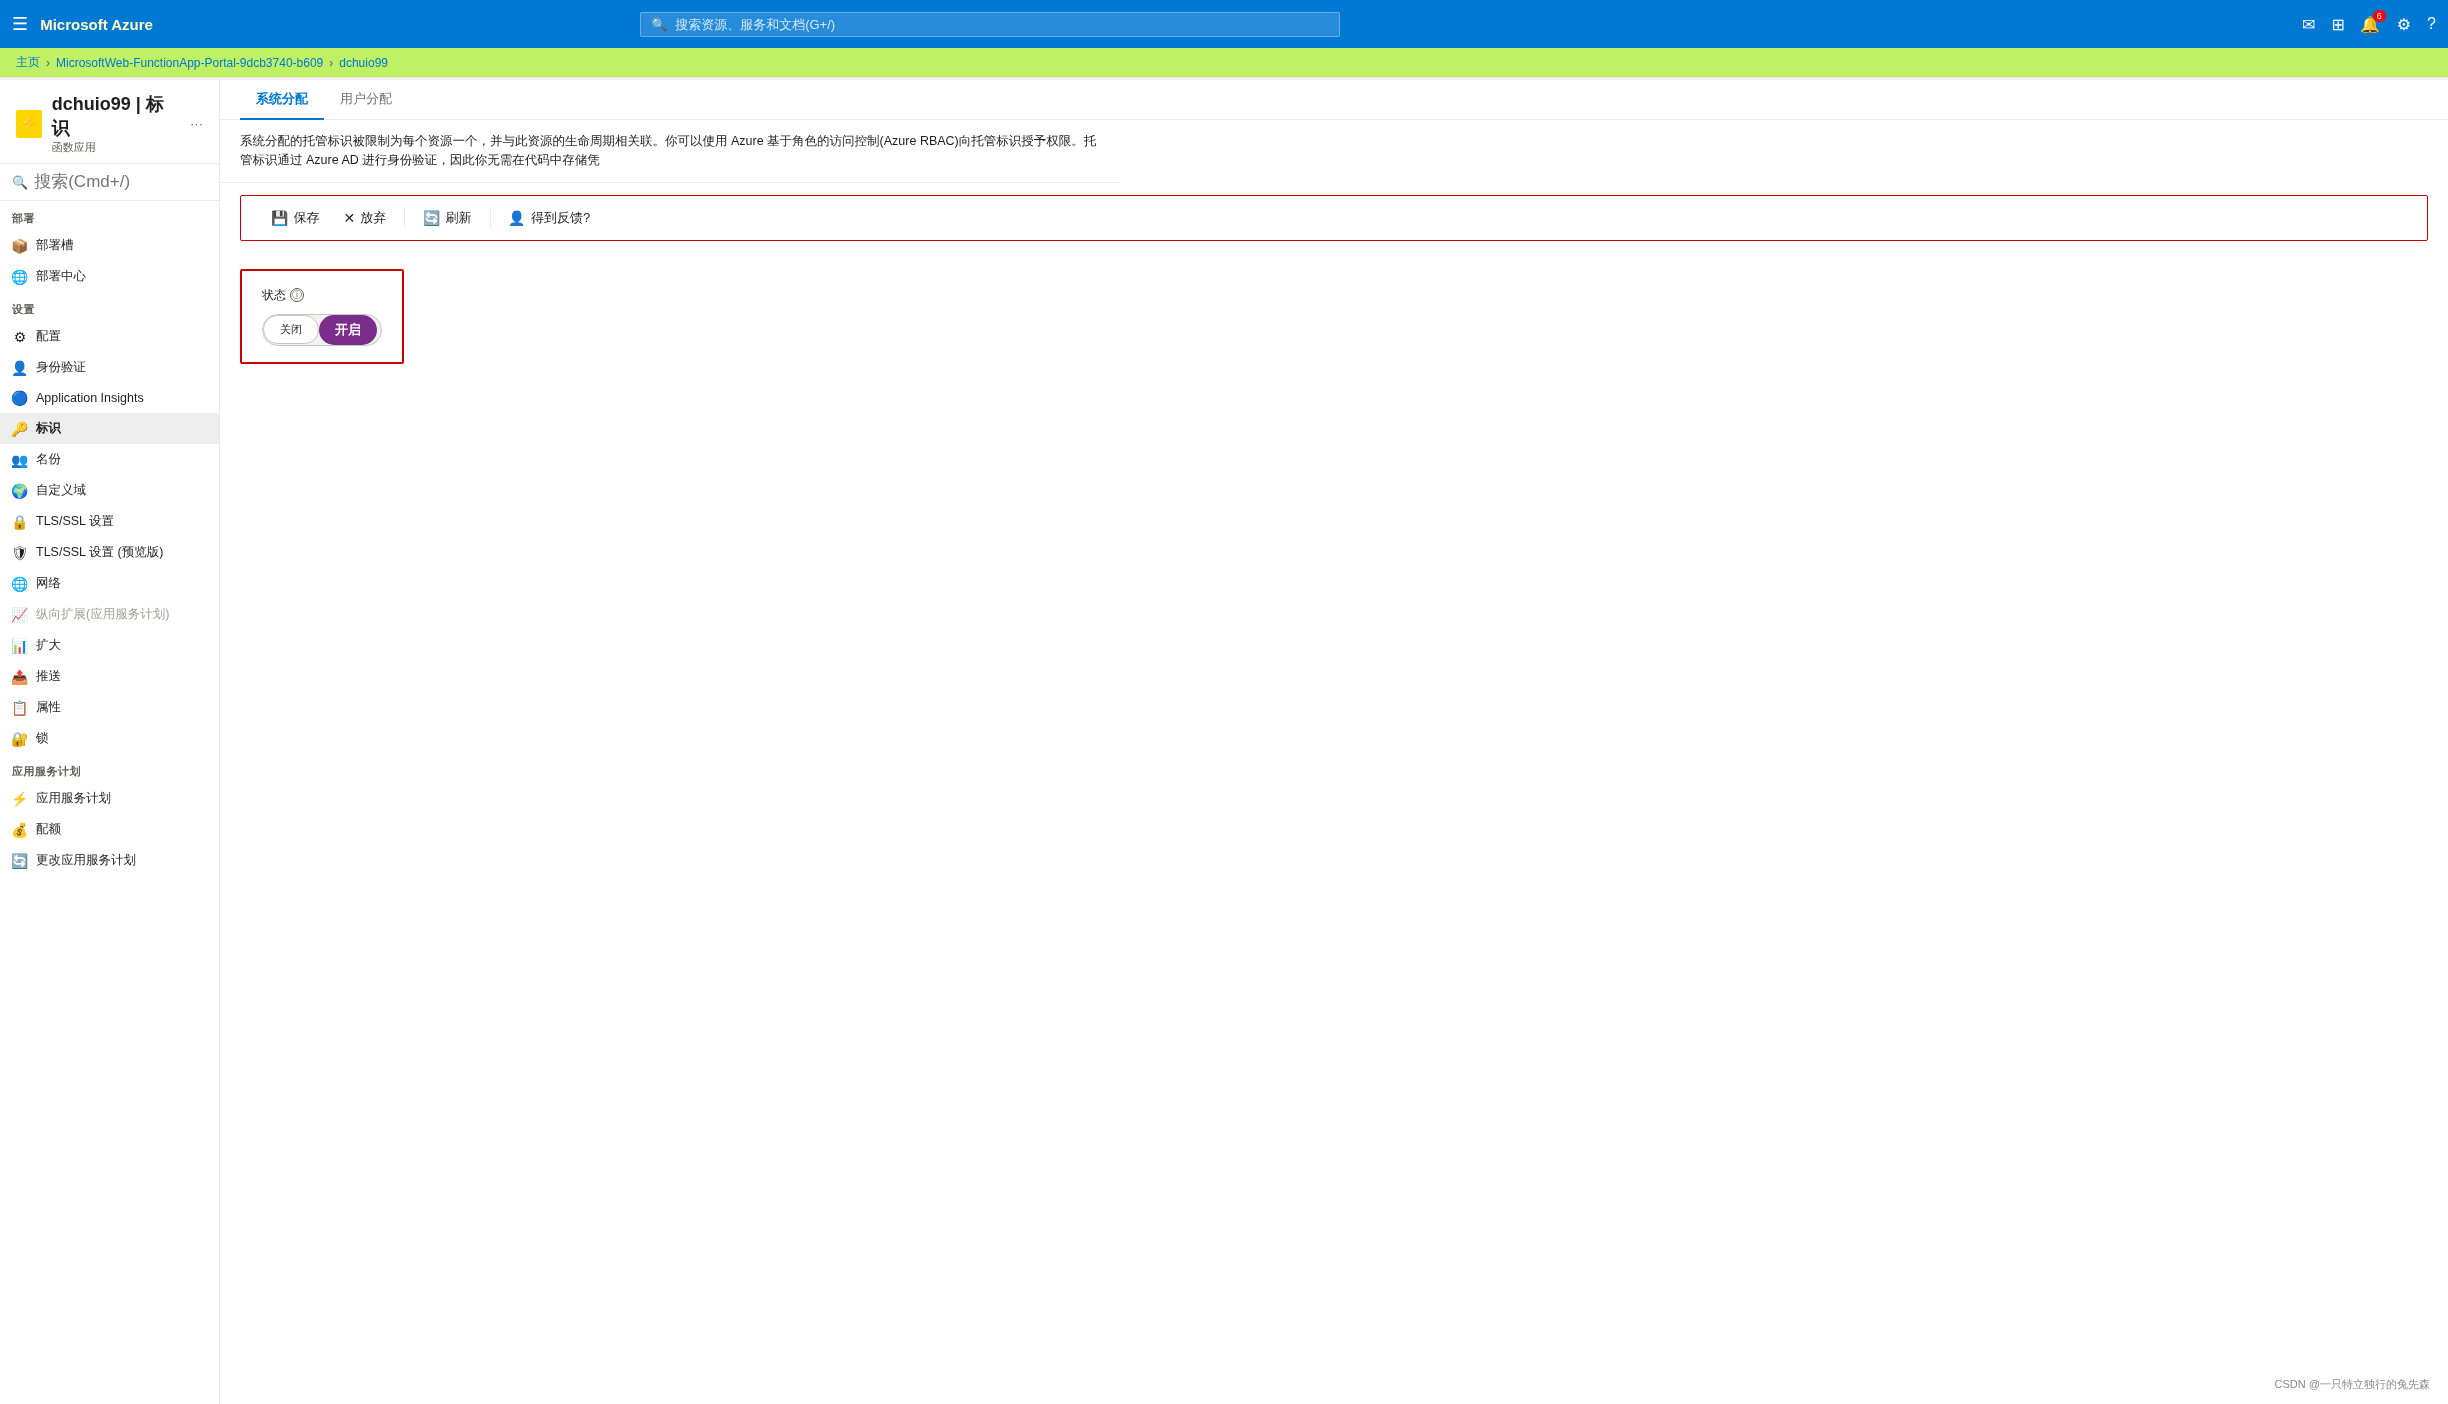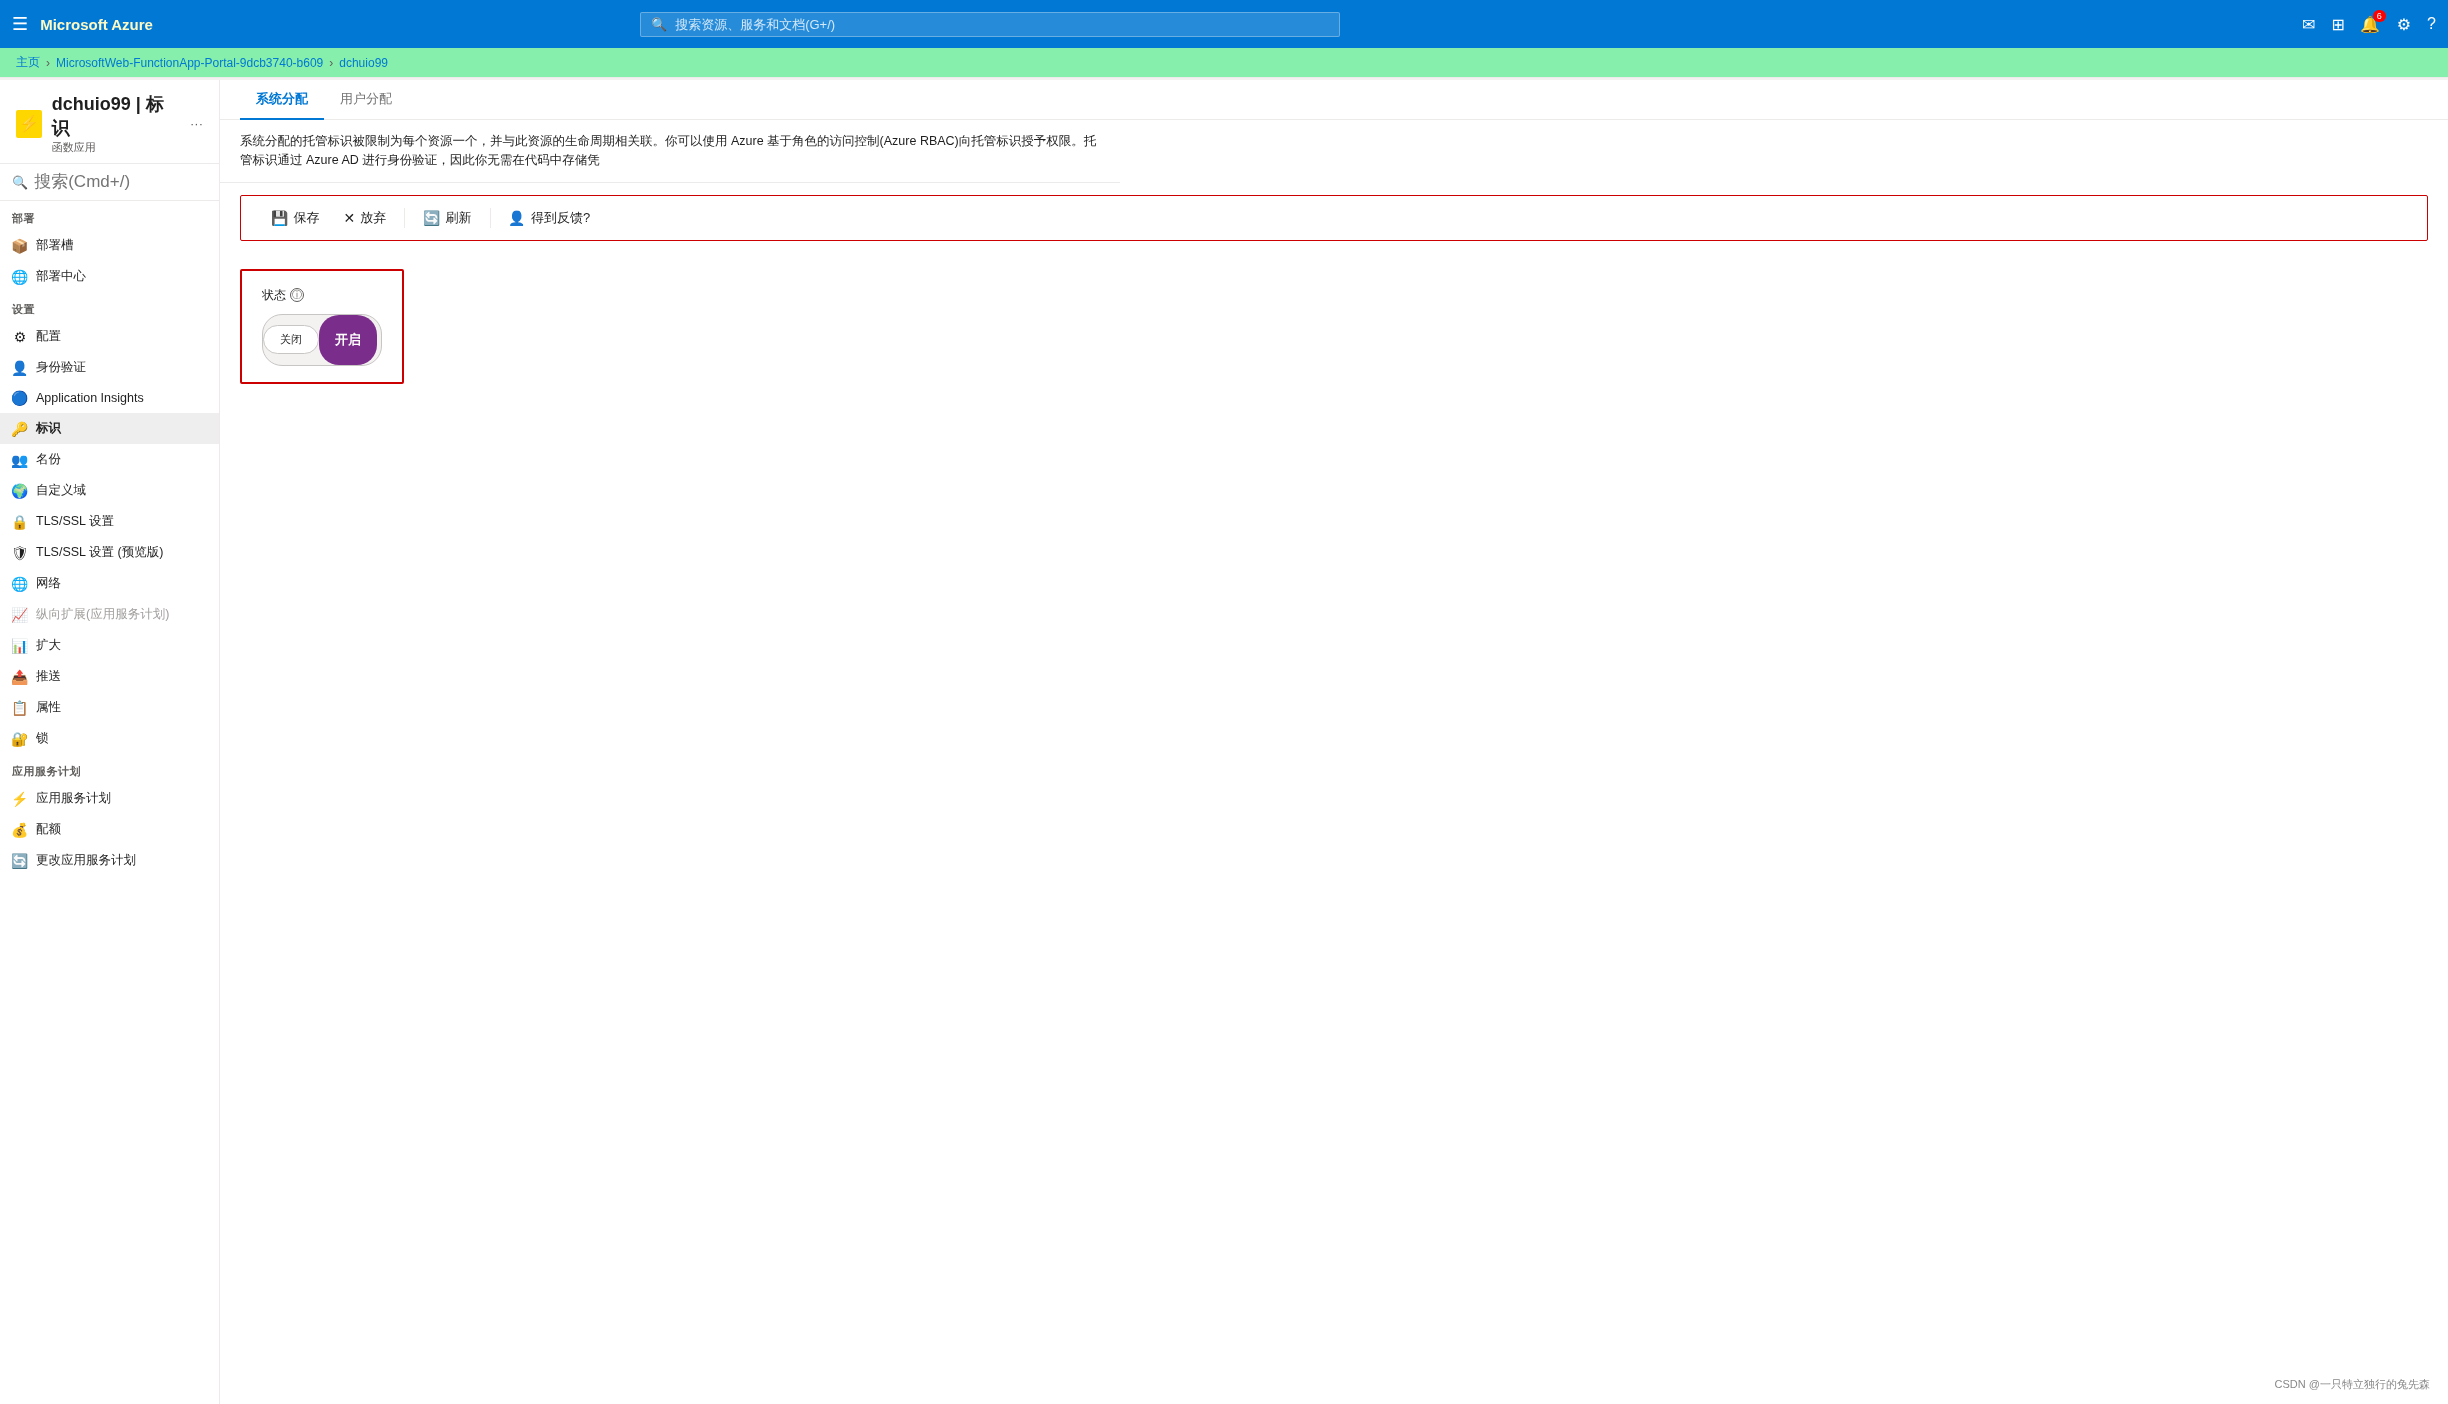--- a/index.html
+++ b/index.html
@@ -59,7 +59,7 @@
       position: fixed;
       top: 48px;
       left: 0; right: 0;
-      background: #86efac;
+      background: #bef264;
       padding: 6px 16px;
       border-bottom: 1px solid #edebe9;
       display: flex;

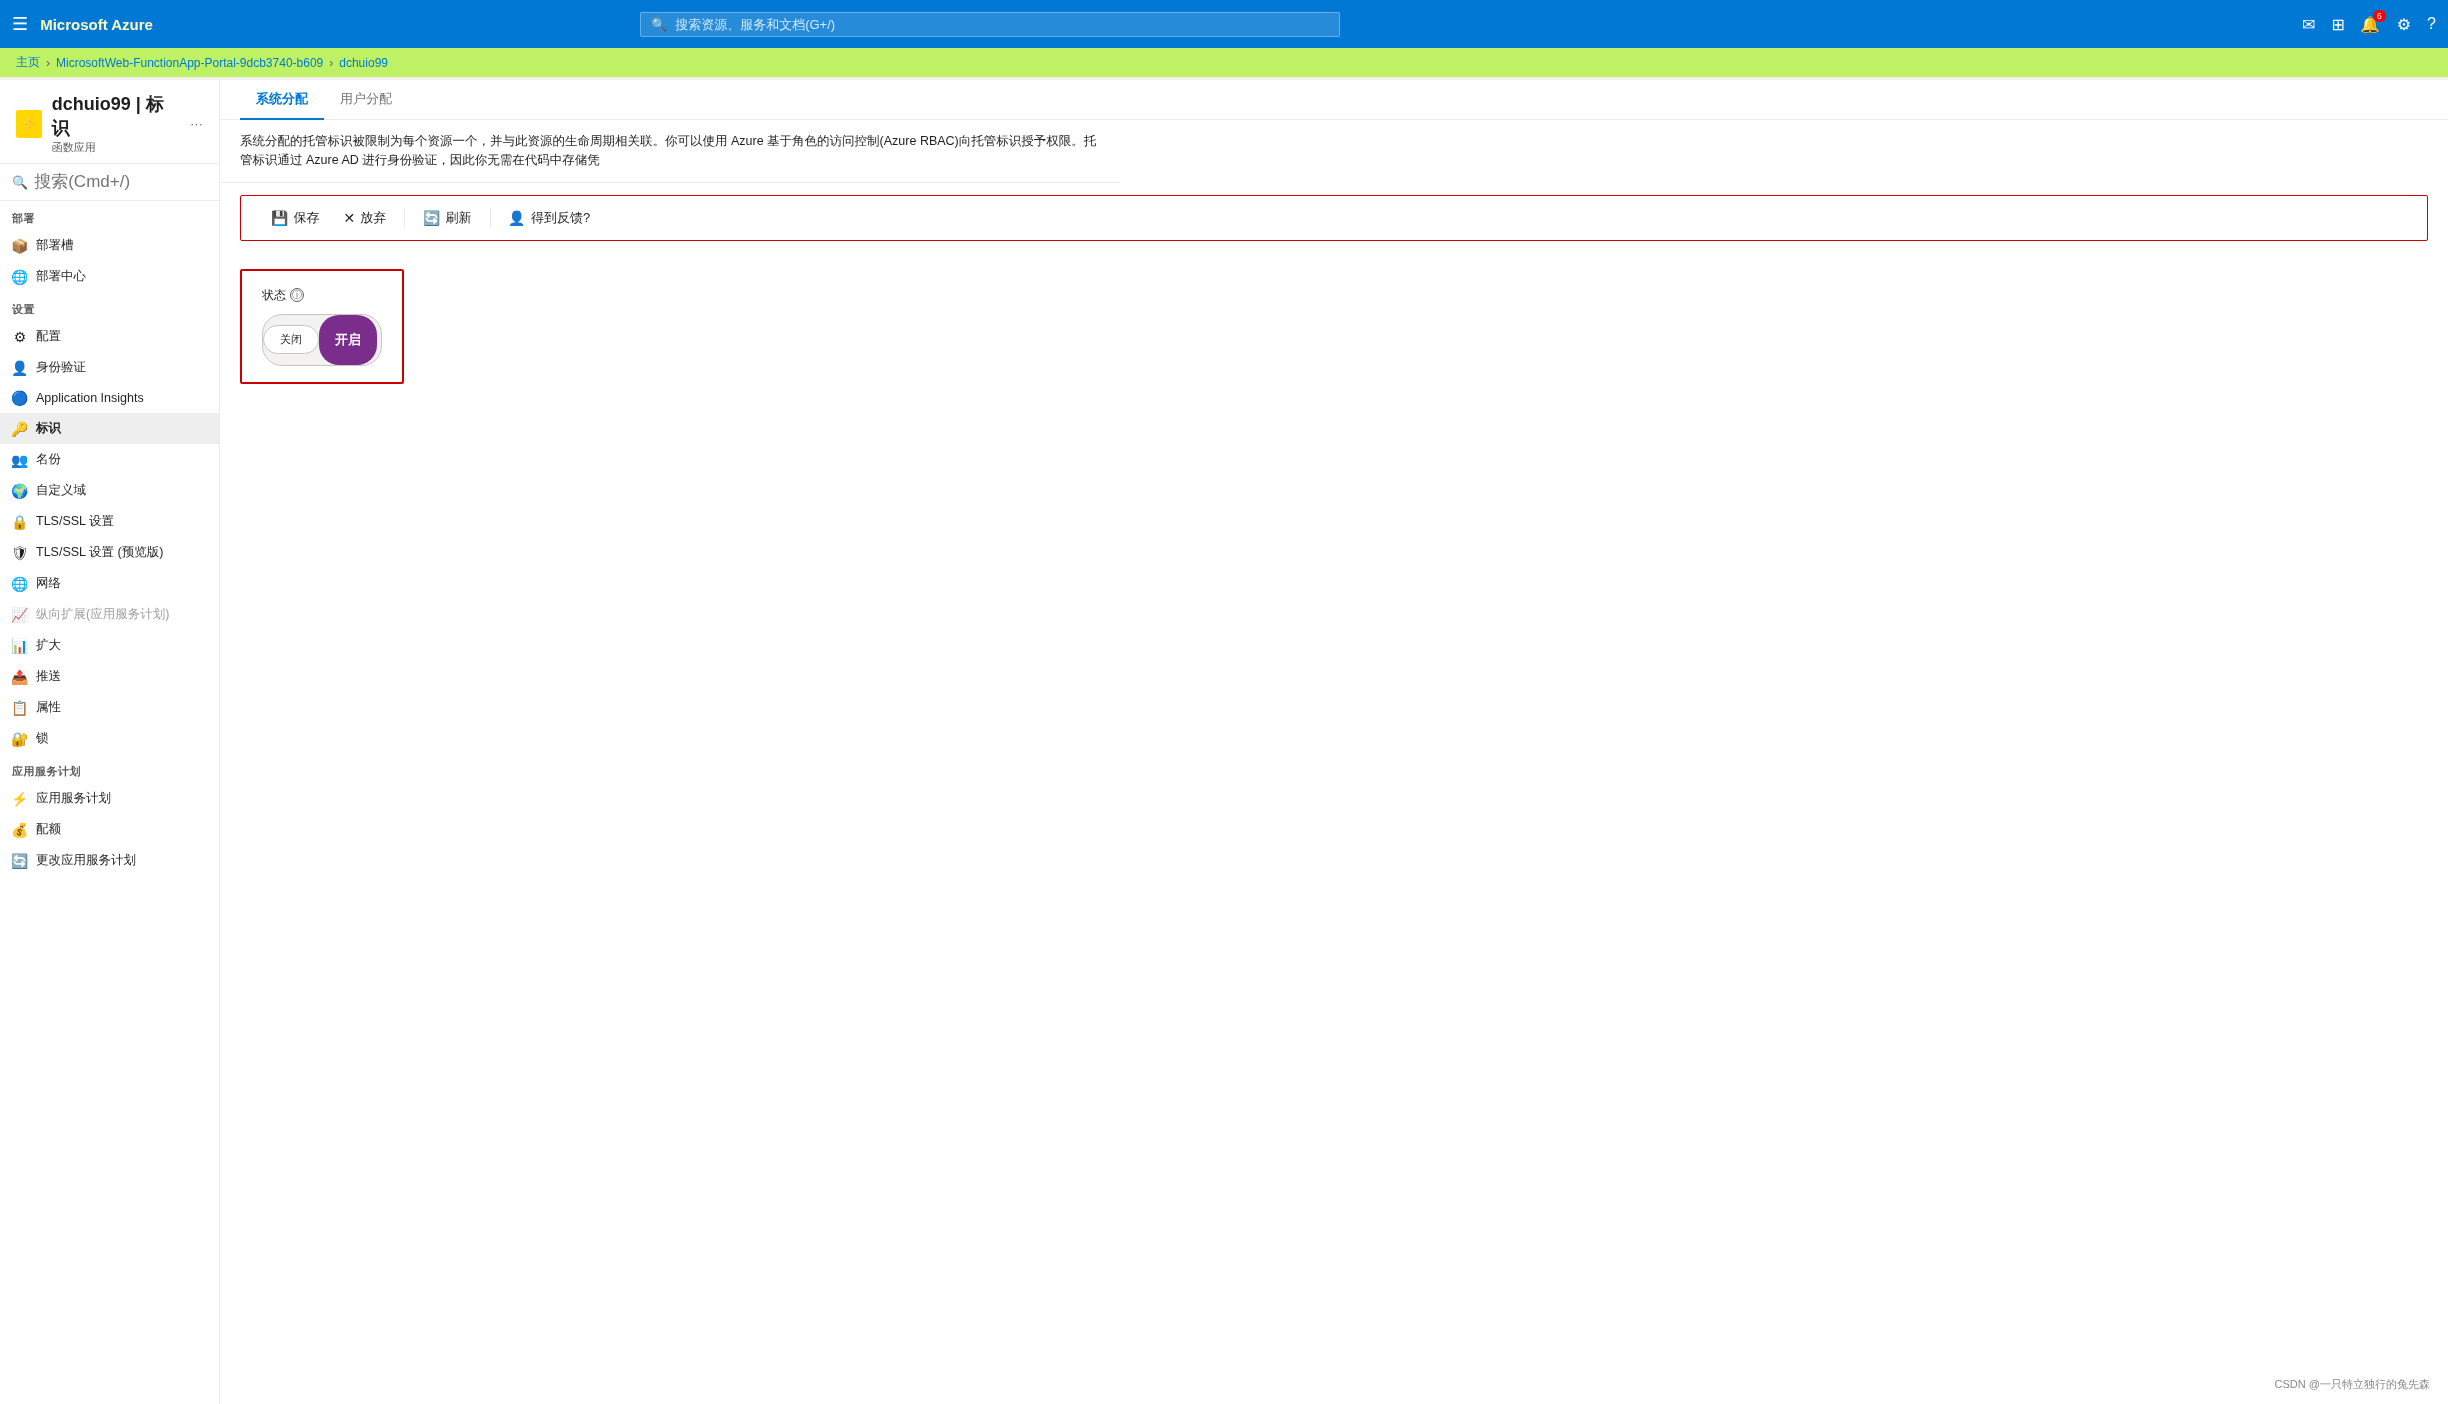--- a/index.html
+++ b/index.html
@@ -264,7 +264,7 @@
       cursor: pointer;
     }
     .toggle-on {
-      padding: 16px 16px;
+      padding: 6px 16px;
       font-size: 13px;
       color: white;
       background: #7b2d8b;

